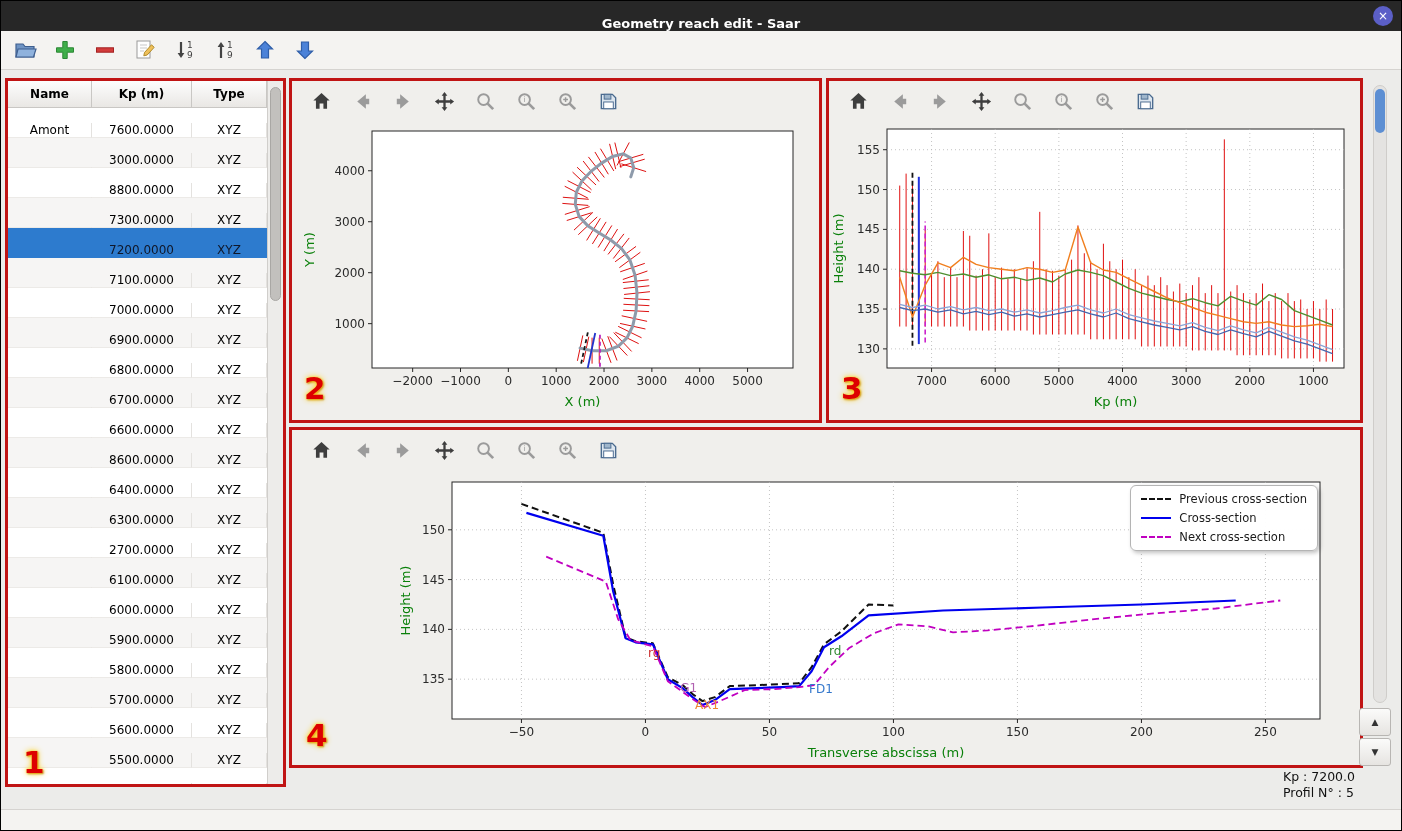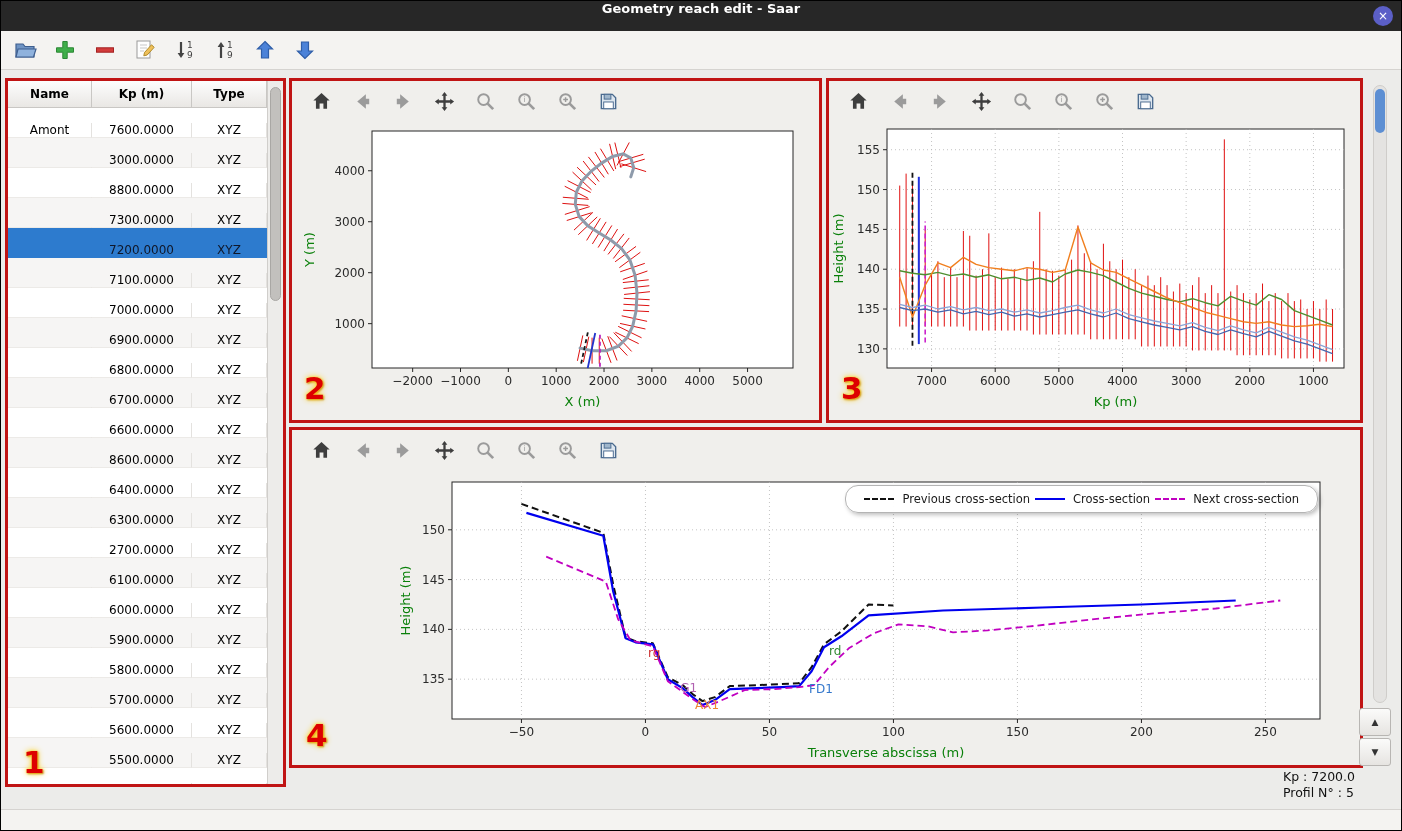--- a/index.html
+++ b/index.html
@@ -7,7 +7,7 @@
           font-family:"DejaVu Sans",sans-serif;overflow:hidden;}
   
   .titlebar{position:absolute;top:0;left:0;right:0;height:30px;background:#272727;
-            display:flex;align-items:flex-start;justify-content:center;}
+            display:flex;align-items:flex-end;justify-content:center;}
   .titlebar .title{color:#ffffff;font-size:13px;font-weight:bold;}
   .close-btn{position:absolute;right:8px;top:5px;width:20px;height:20px;border-radius:50%;
              background:#5b5fc7;color:#fff;font-size:12px;line-height:20px;text-align:center;}

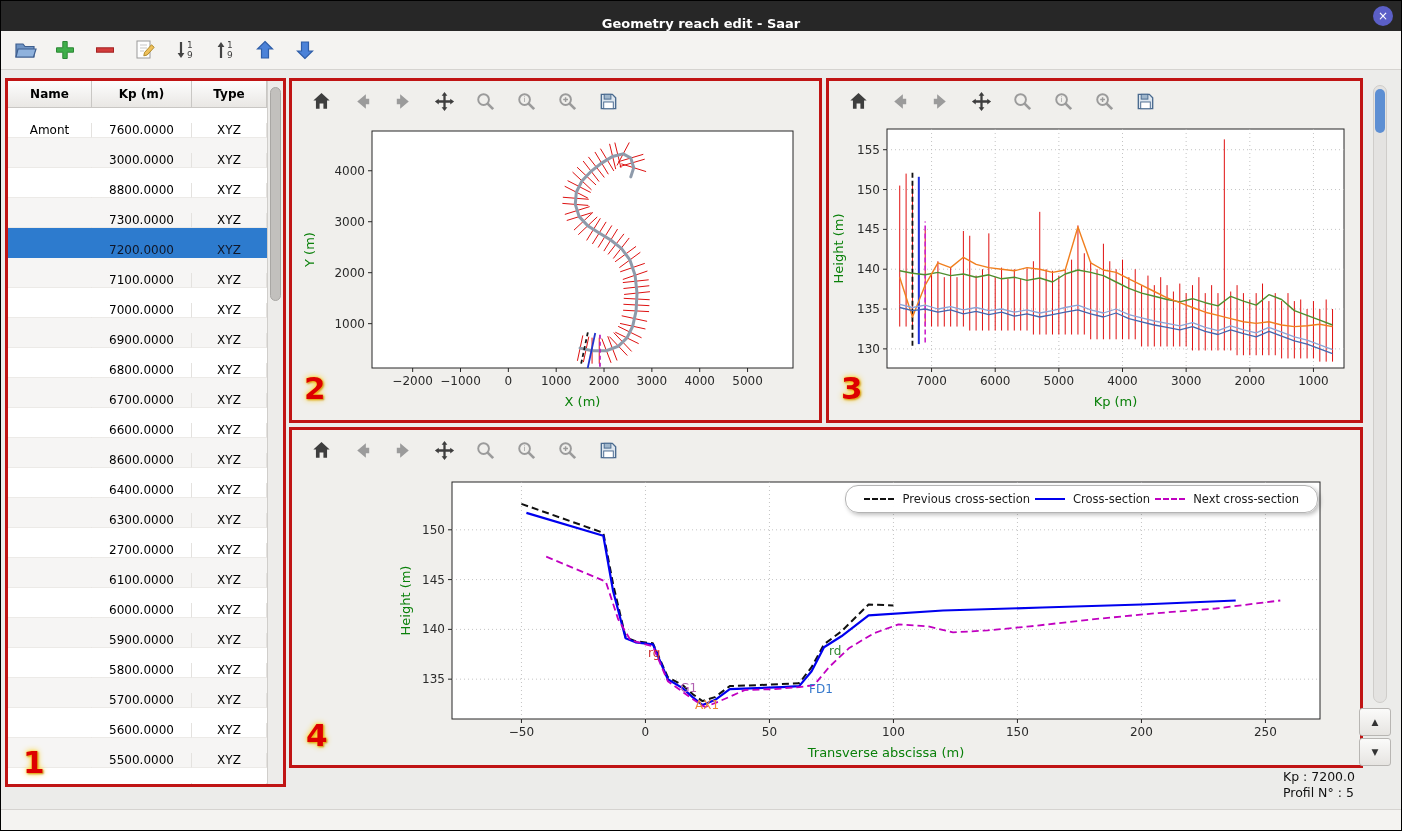--- a/index.html
+++ b/index.html
@@ -44,7 +44,7 @@
   svg text{font-family:"DejaVu Sans",sans-serif;}
   
   .legend{position:absolute;top:55px;right:42px;background:rgba(255,255,255,0.96);border:1px solid #b4b4b4;
-          border-radius:13px;padding:6px 18px;display:flex;flex-direction:row;gap:5px;
+          border-radius:6px;padding:6px 10px;display:flex;flex-direction:column;gap:5px;
           box-shadow:2px 2px 4px rgba(0,0,0,0.25);}
   .legend-row{display:flex;align-items:center;gap:8px;font-size:11.5px;color:#1a1a1a;}
   .legend-line{width:30px;height:0;}

